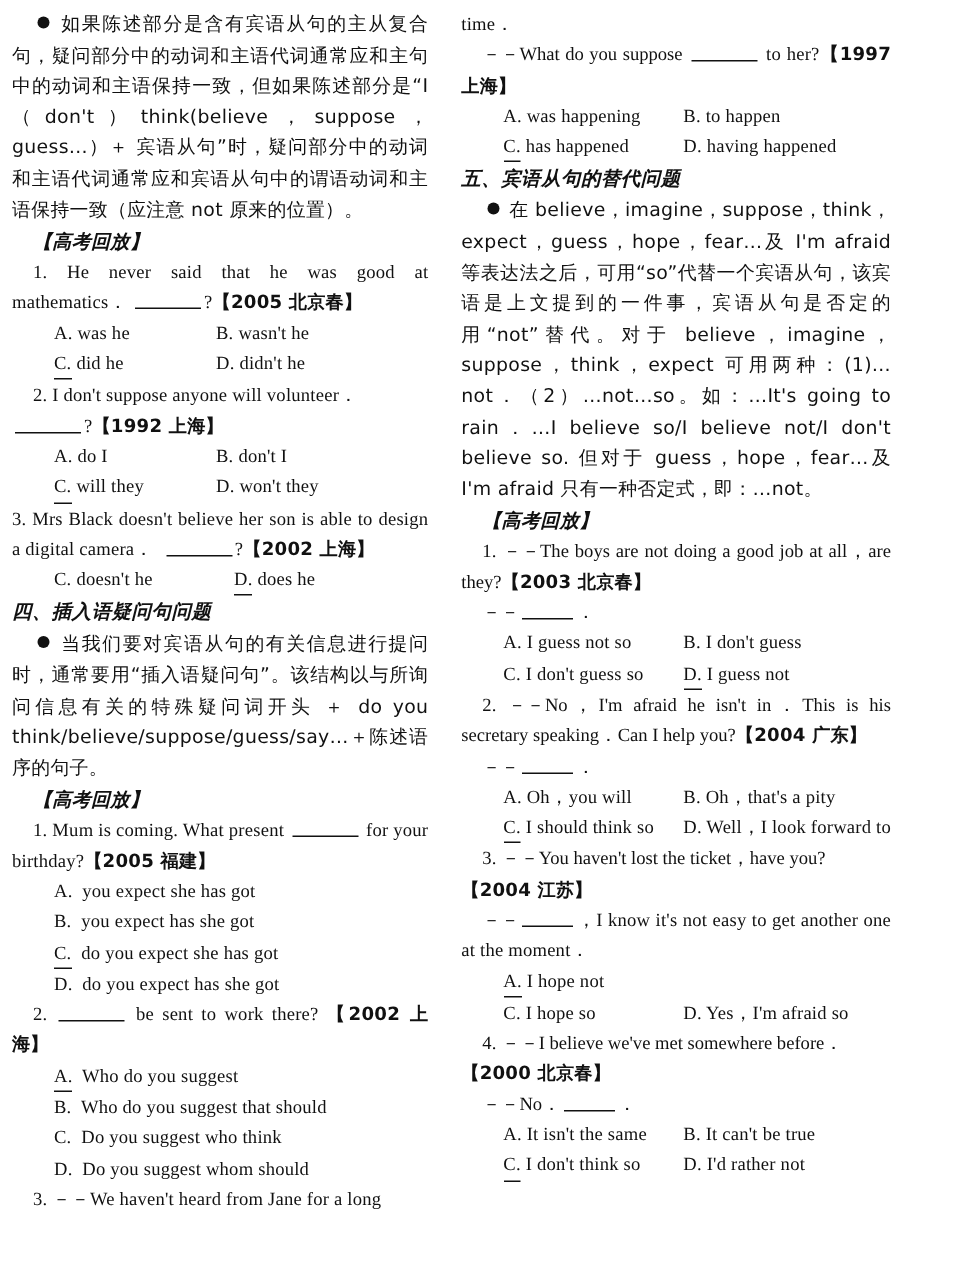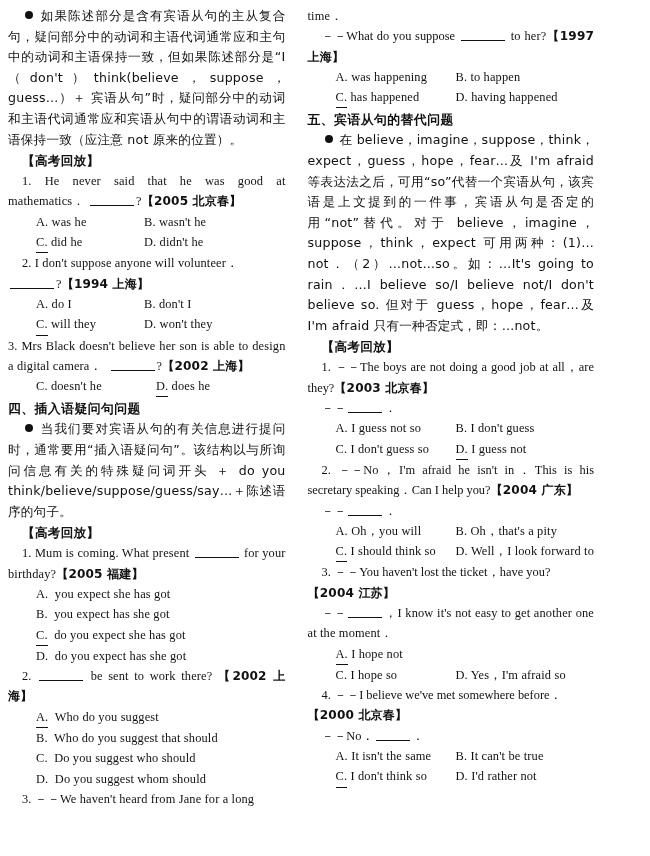--- a/index.html
+++ b/index.html
@@ -56,6 +56,7 @@
     line-height:21px;
     letter-spacing:0.4px;
     margin:1px 0 0 0;
+    font-style:italic;
   }
   .tag-gaokao{
     font-family:"DejaVu Sans","Liberation Sans",sans-serif;

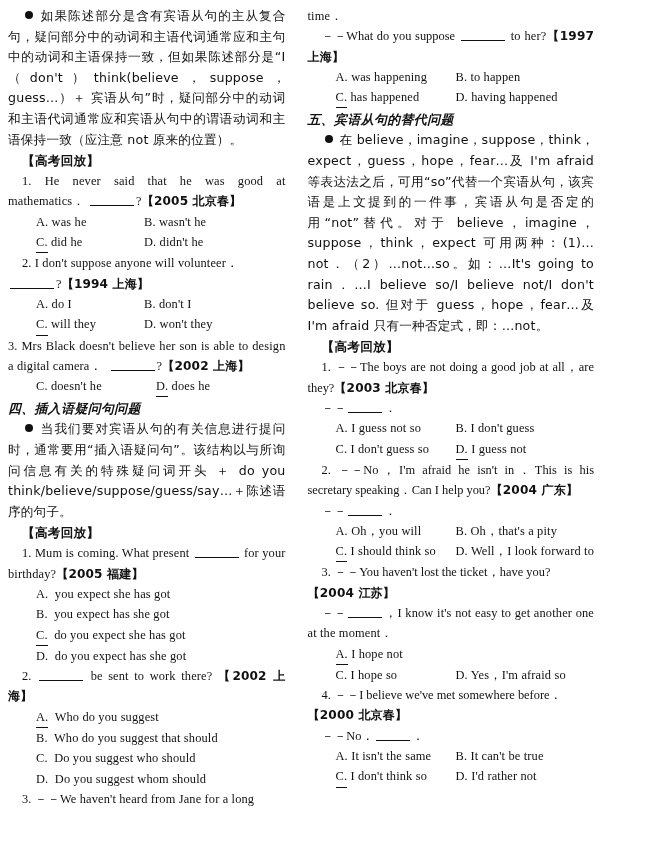--- a/index.html
+++ b/index.html
@@ -66,6 +66,7 @@
     margin:0;
     padding-left:14px;
     letter-spacing:0.3px;
+    font-style:italic;
   }
   .q{
     margin:0;

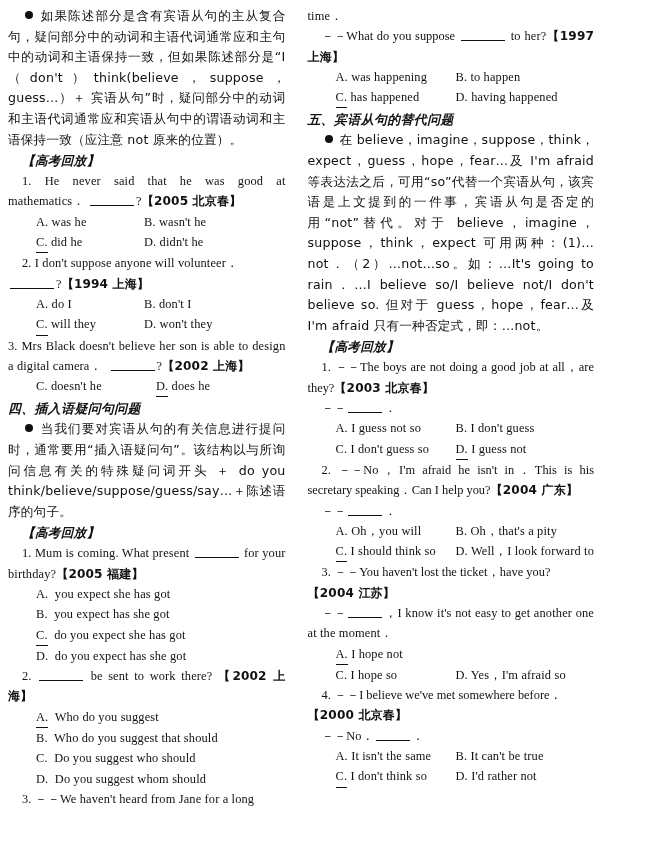--- a/index.html
+++ b/index.html
@@ -126,7 +126,7 @@
       <span class="opt c2"><span class="L">D.</span> <span>didn't he</span></span>
     </div>
 
-    <p class="q"><span>2.</span> <span>I don't suppose anyone will volunteer．</span><br><span class="blank"></span><span>?</span><span class="cnb">【1994 上海】</span></p>
+    <p class="q"><span>2.</span> <span>I don't suppose anyone will volunteer．</span><br><span class="blank"></span><span>?</span><span class="cnb">【1992 上海】</span></p>
     <div class="opts">
       <span class="opt c1"><span class="L">A.</span> <span>do I</span></span>
       <span class="opt c2"><span class="L">B.</span> <span>don't I</span></span>

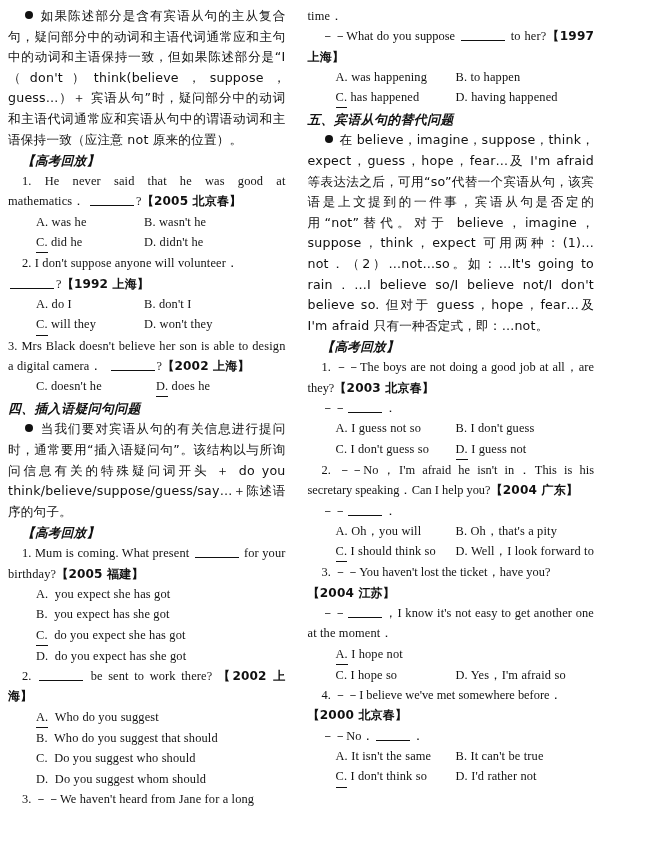--- a/index.html
+++ b/index.html
@@ -157,7 +157,7 @@
     <p class="q"><span>2.</span> <span class="blank"></span> <span>be sent to work there?</span> <span class="cnb">【2002 上海】</span></p>
     <div class="opts single"><span class="opt"><span class="L ans">A.</span>&nbsp; <span>Who do you suggest</span></span></div>
     <div class="opts single"><span class="opt"><span class="L">B.</span>&nbsp; <span>Who do you suggest that should</span></span></div>
-    <div class="opts single"><span class="opt"><span class="L">C.</span>&nbsp; <span>Do you suggest who should</span></span></div>
+    <div class="opts single"><span class="opt"><span class="L">C.</span>&nbsp; <span>Do you suggest who think</span></span></div>
     <div class="opts single"><span class="opt"><span class="L">D.</span>&nbsp; <span>Do you suggest whom should</span></span></div>
 
     <p class="q">3. －－We haven't heard from Jane for a long</p>

